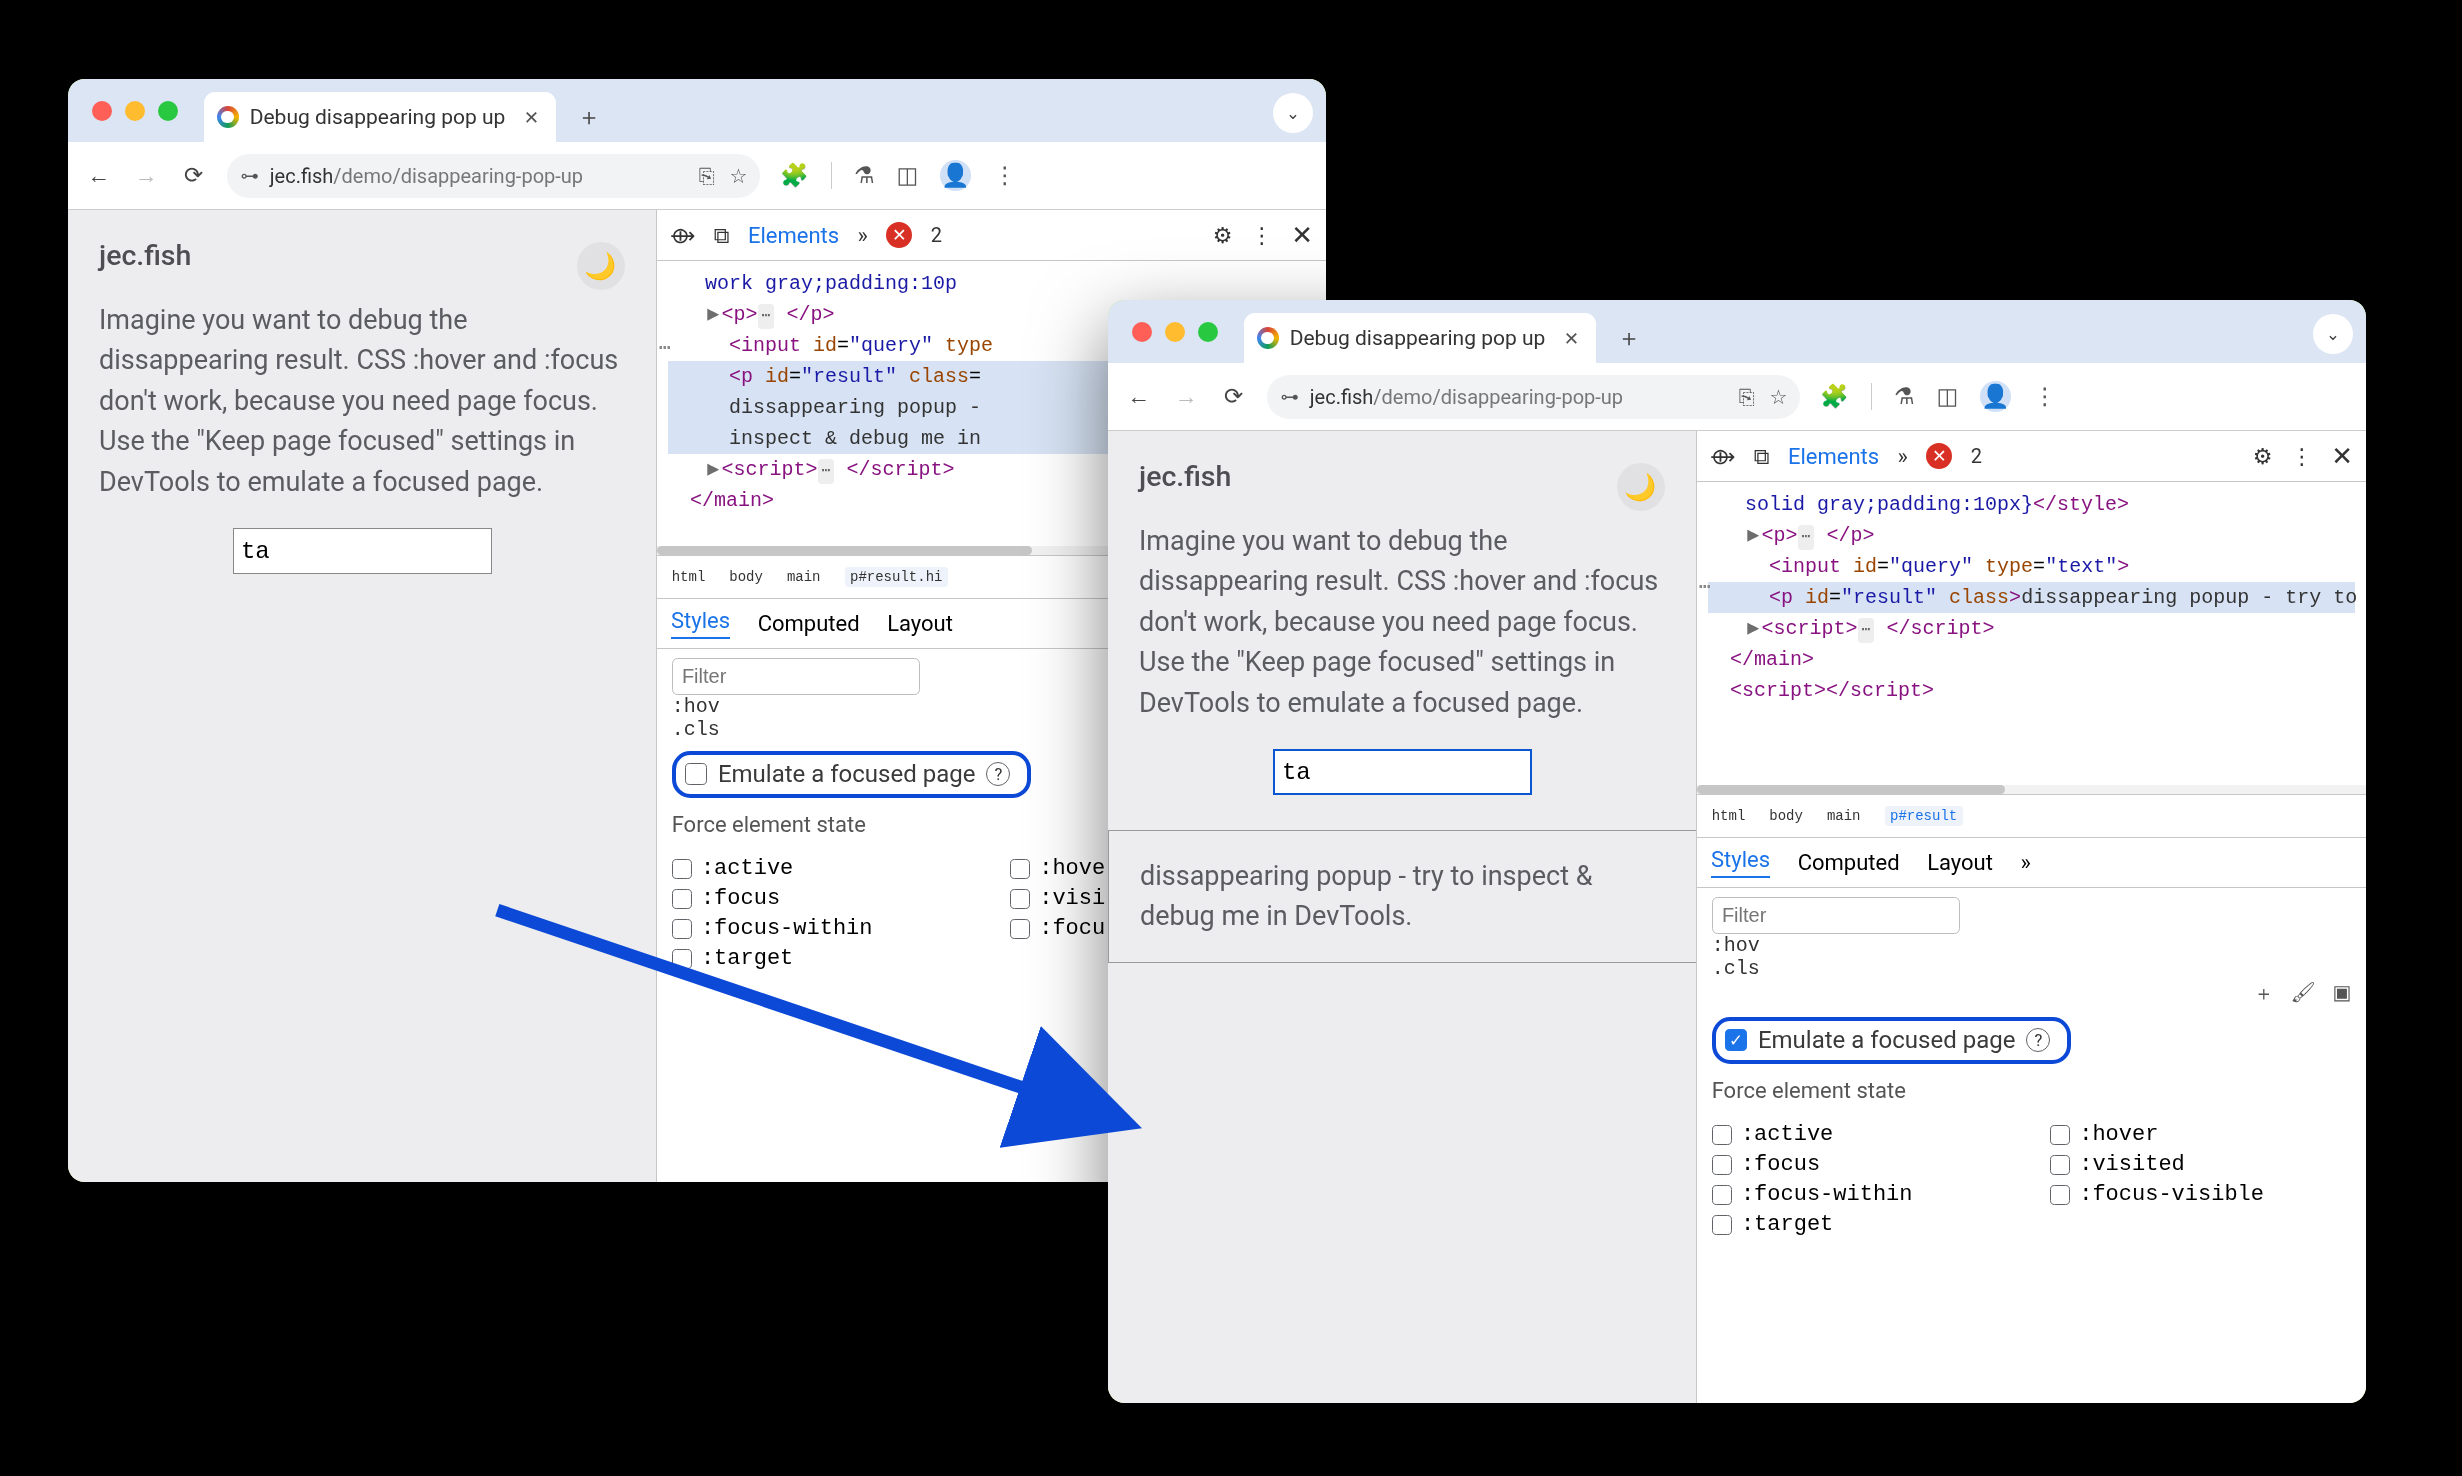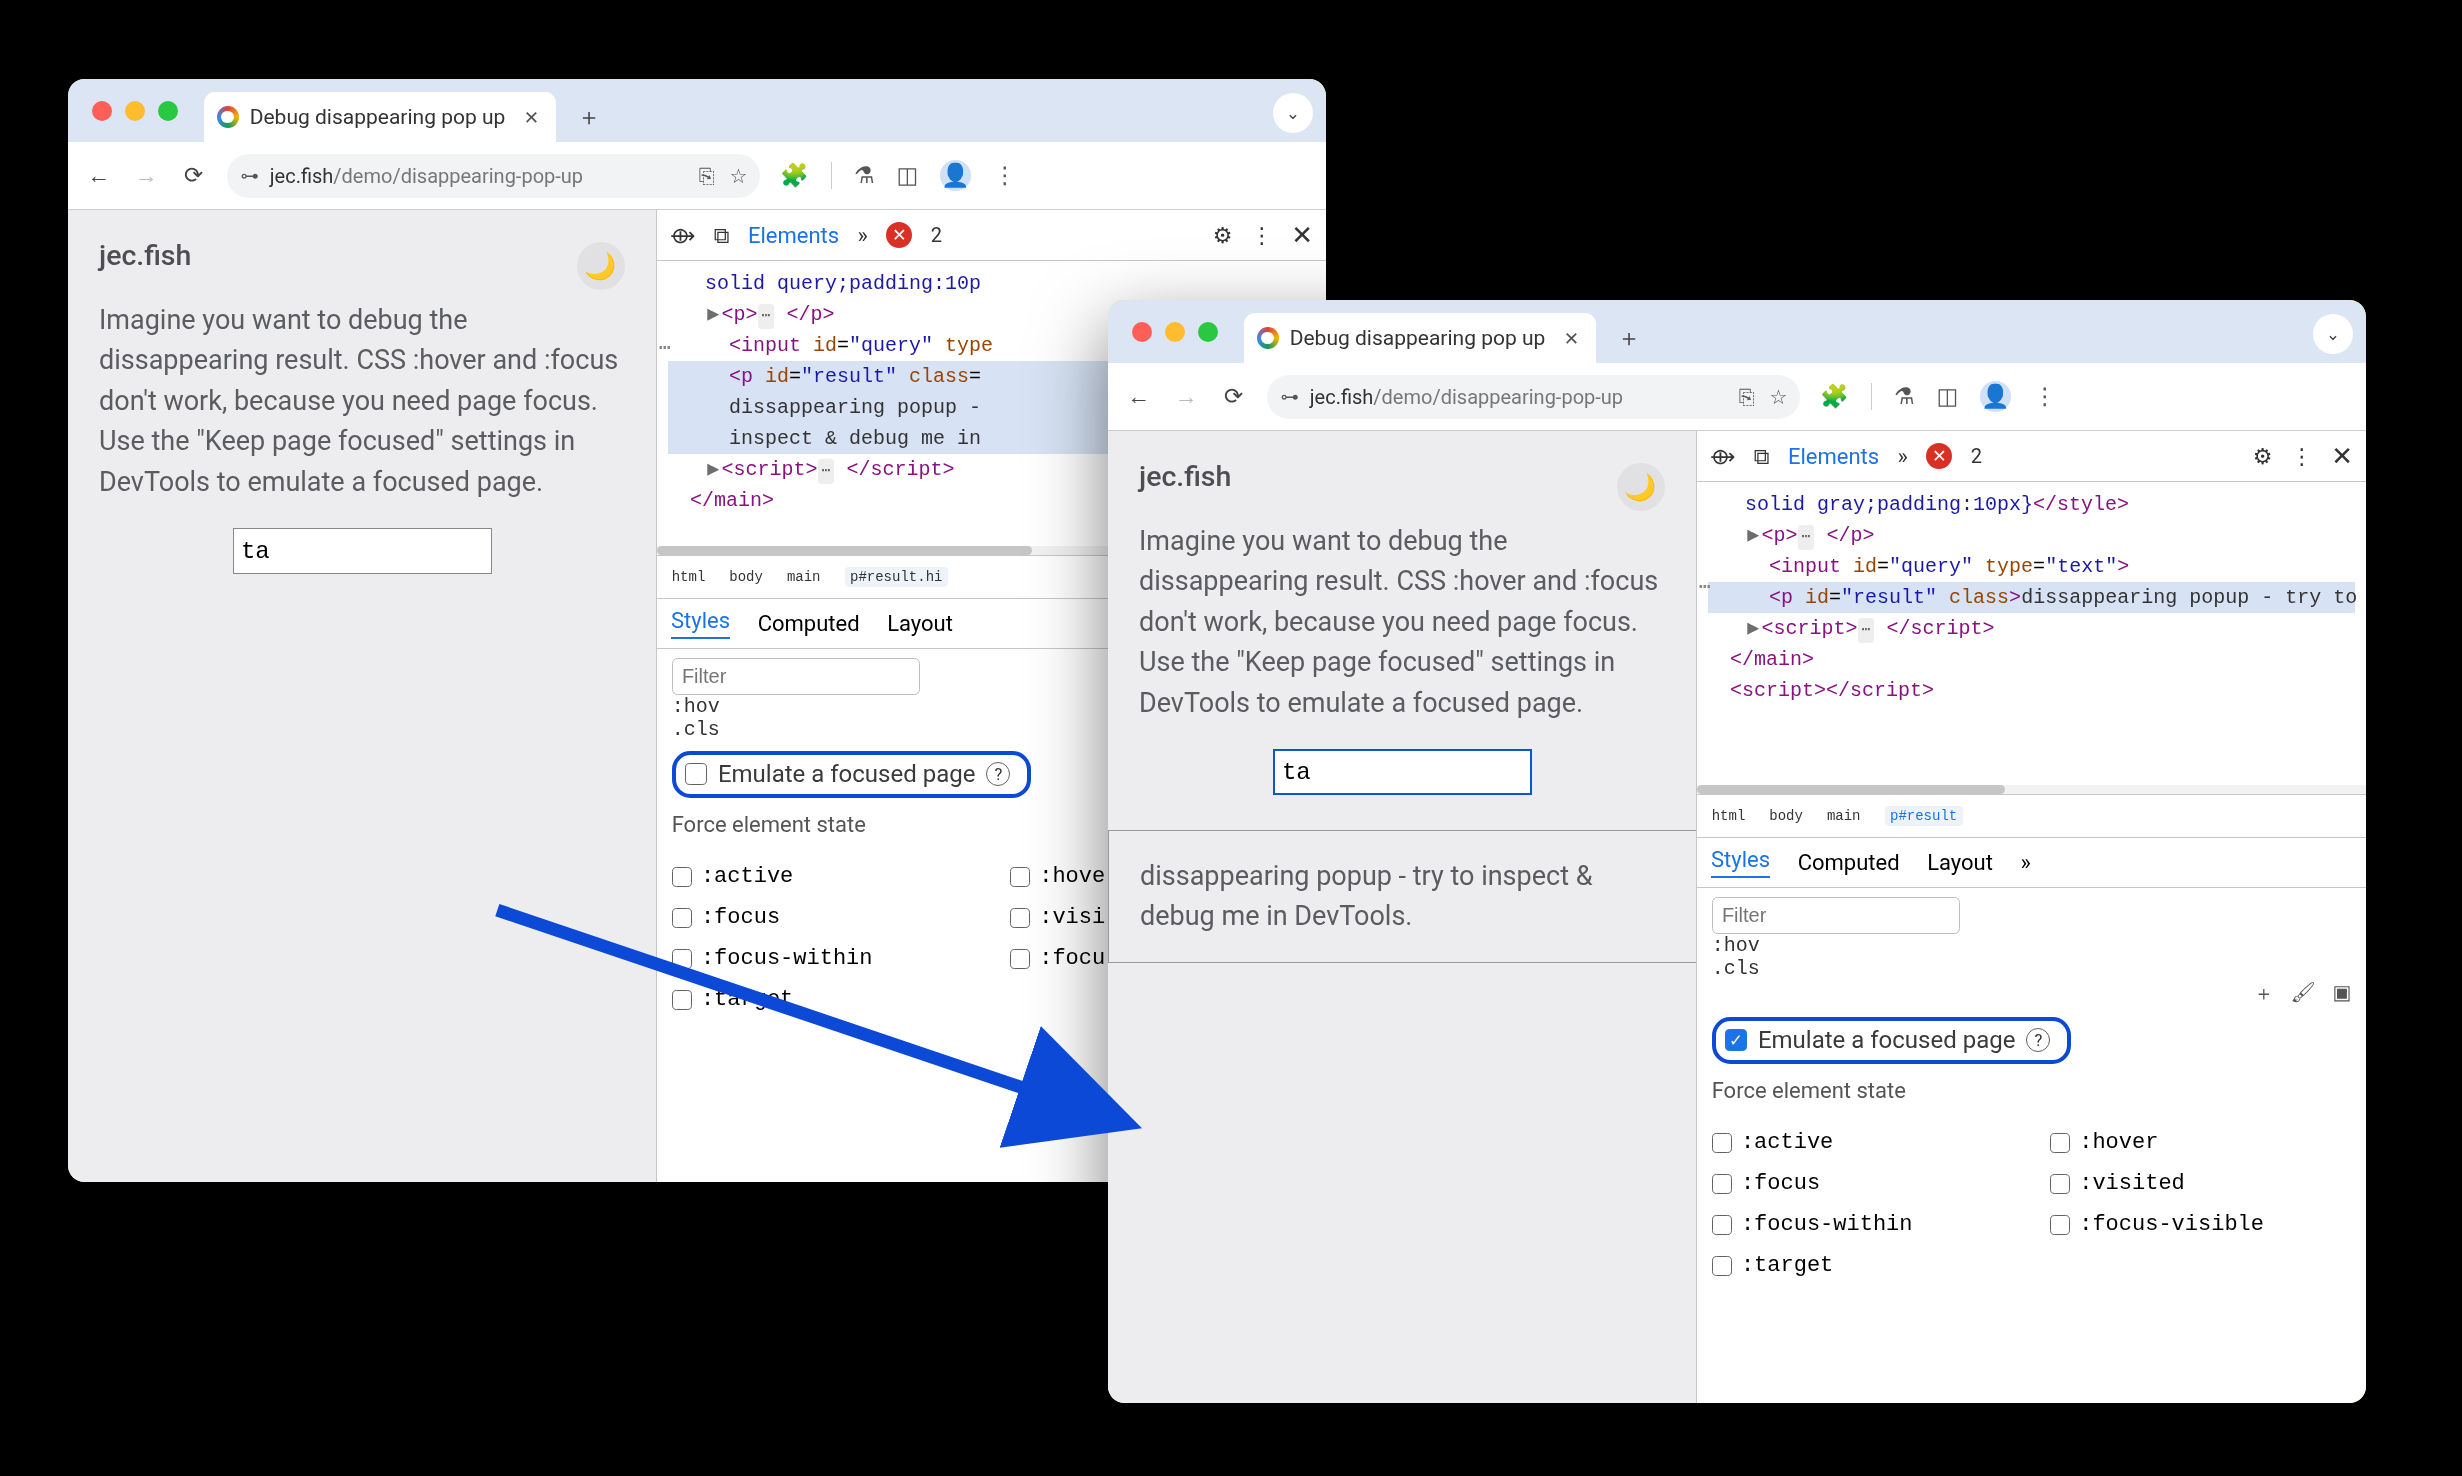--- a/index.html
+++ b/index.html
@@ -267,7 +267,7 @@
 
       <div class="dom mono" style="height:285px">
         <div class="dots-overlay">⋯</div>
-        <div class="line domrow"><span class="attrv">solid query;padding:10p</span></div>
+        <div class="line domrow"><span class="attrv">work gray;padding:10p</span></div>
         <div class="line domrow"><span class="tri">▶</span><span class="tag">&lt;p&gt;</span><span class="collapsed-badge">⋯</span> <span class="tag">&lt;/p&gt;</span></div>
         <div class="line domrow">  <span class="tag">&lt;input </span><span class="attrn">id</span>=<span class="attrv">"query"</span> <span class="attrn">type</span></div>
         <div class="line domrow sel">  <span class="tag">&lt;p </span><span class="attrn">id</span>=<span class="attrv">"result"</span> <span class="attrn">class</span>=</div>

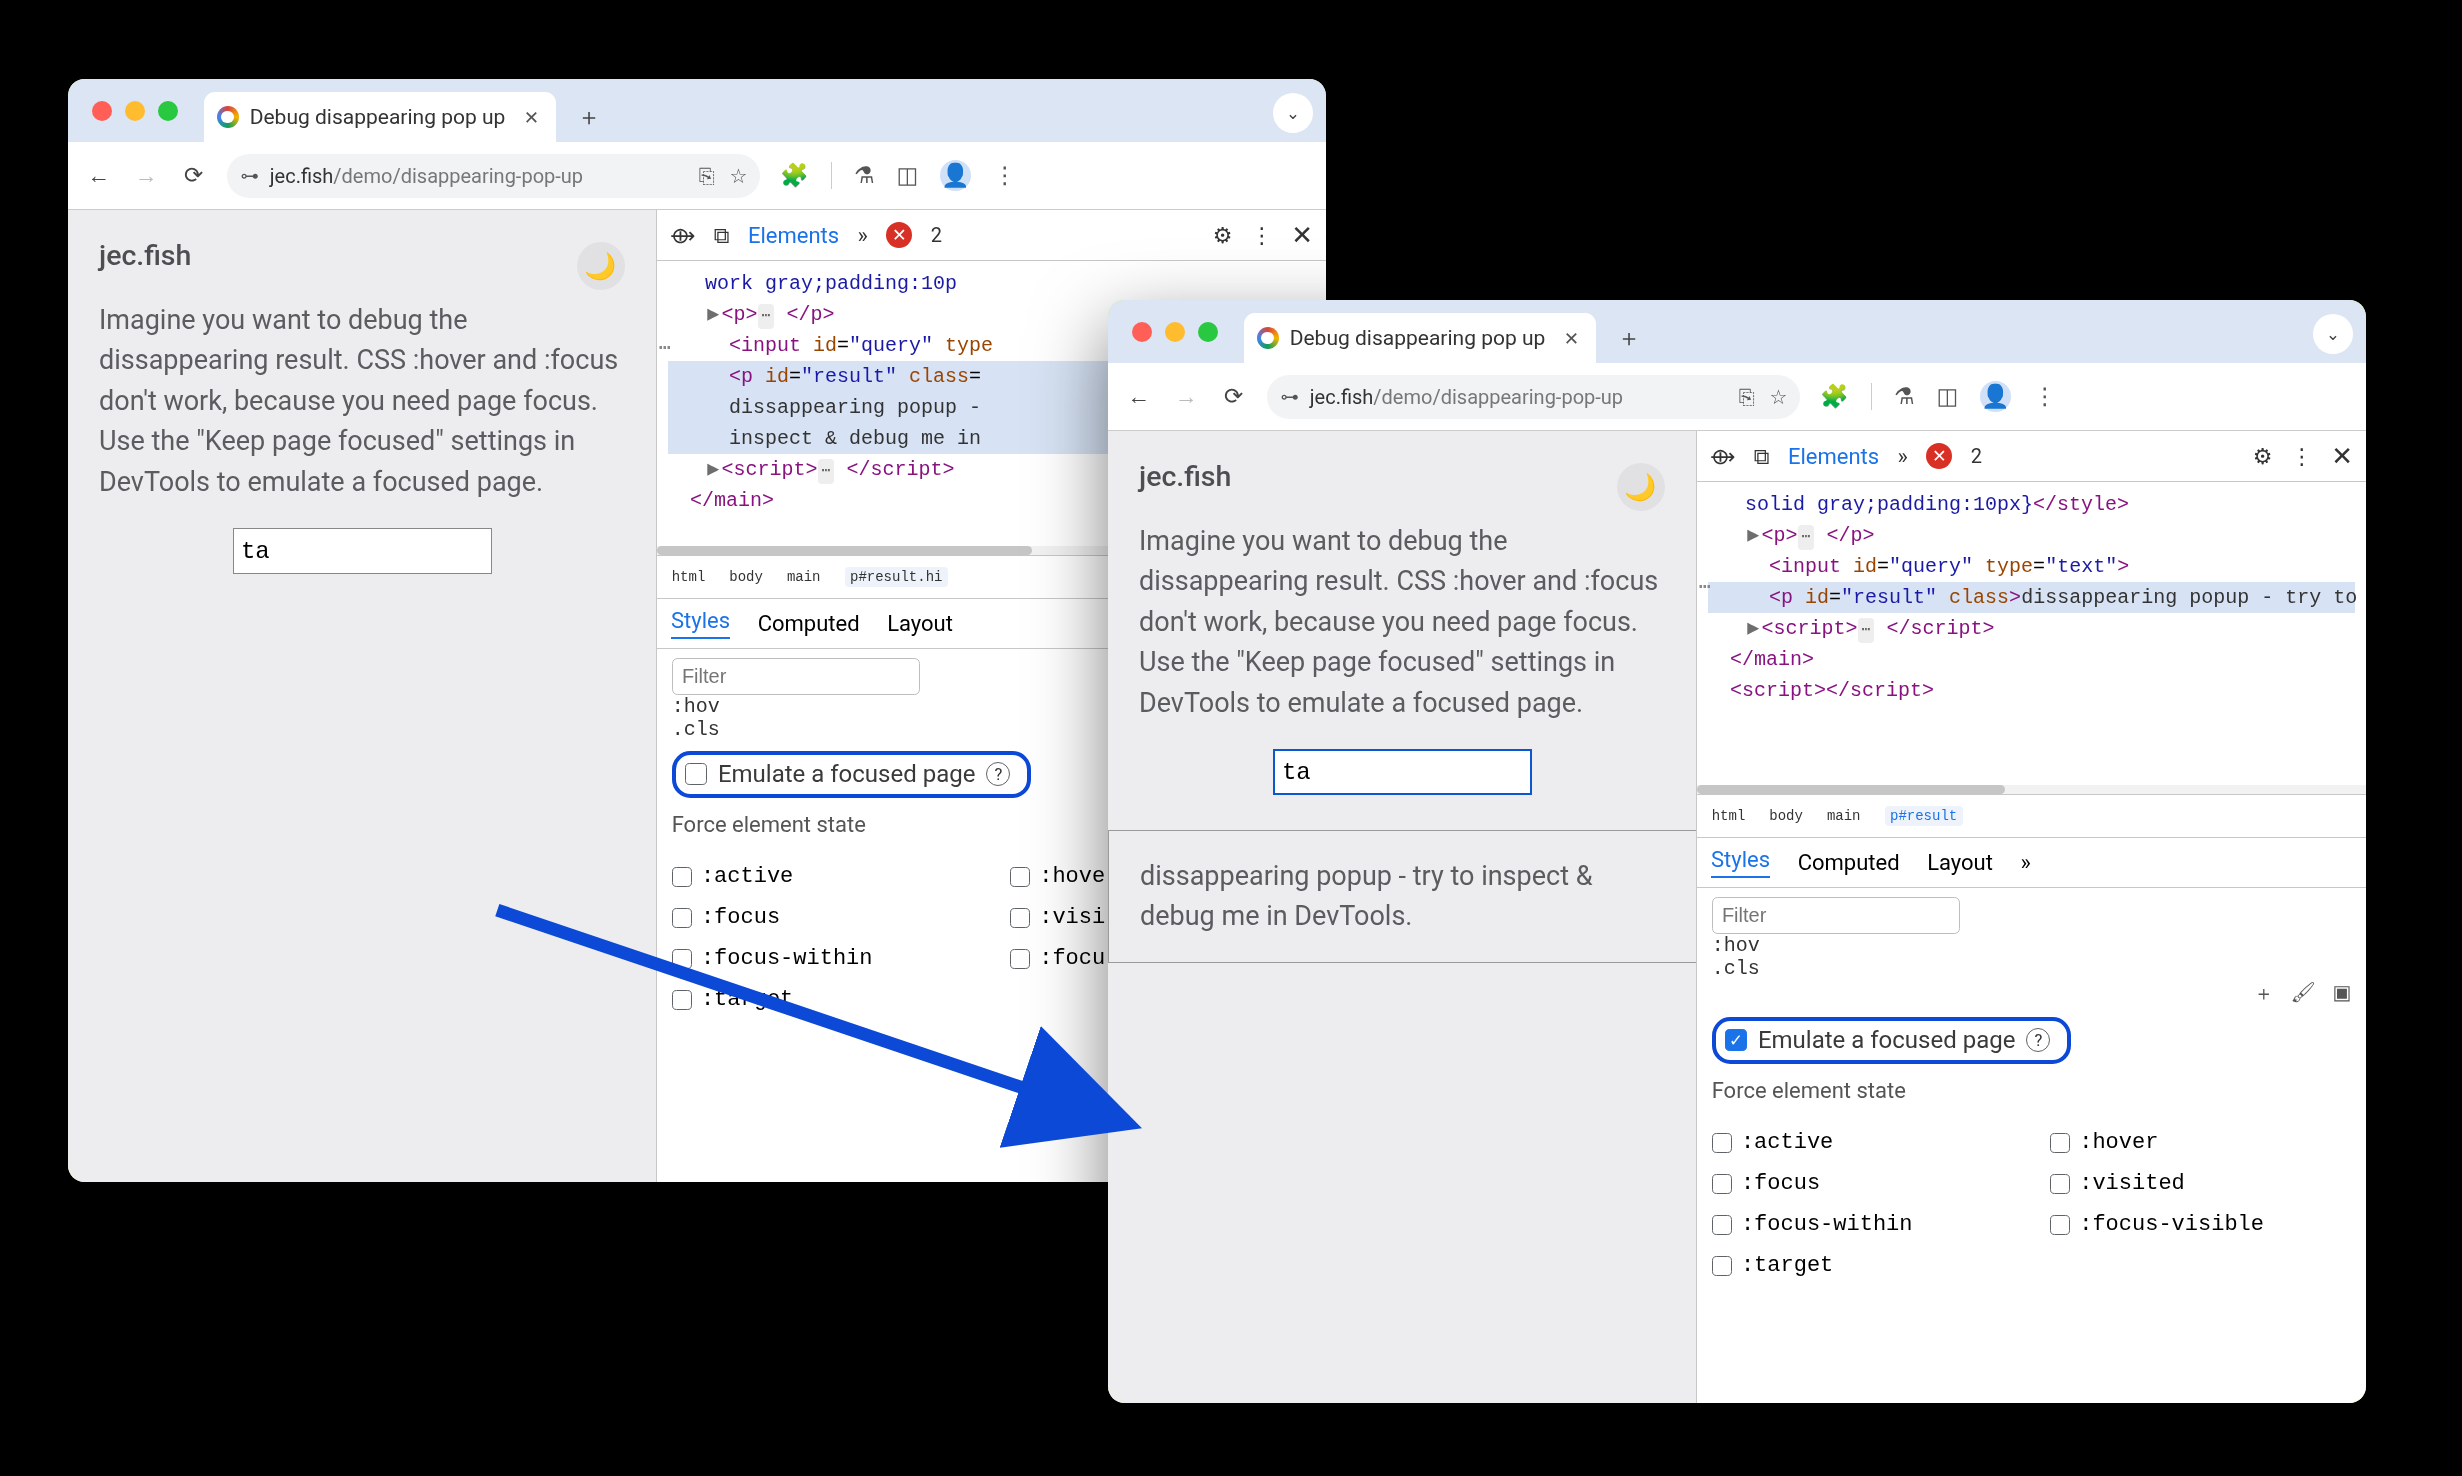--- a/index.html
+++ b/index.html
@@ -182,7 +182,7 @@
   .qmark{width:24px;height:24px;border:1.8px solid #5f6368;border-radius:50%;display:flex;align-items:center;justify-content:center;font-size:16.6px;color:#333;}
 
   .force-label{color:#555;font-size:22px;margin-top:5.5px;}
-  .state-grid{display:grid;grid-template-columns:1fr 1fr;gap:16px 37px;margin-top:18px;}
+  .state-grid{display:grid;grid-template-columns:1fr 1fr;gap:5px 37px;margin-top:10px;}
   .state-item{display:flex;align-items:center;gap:9.2px;font-size:22px;}
 
   

